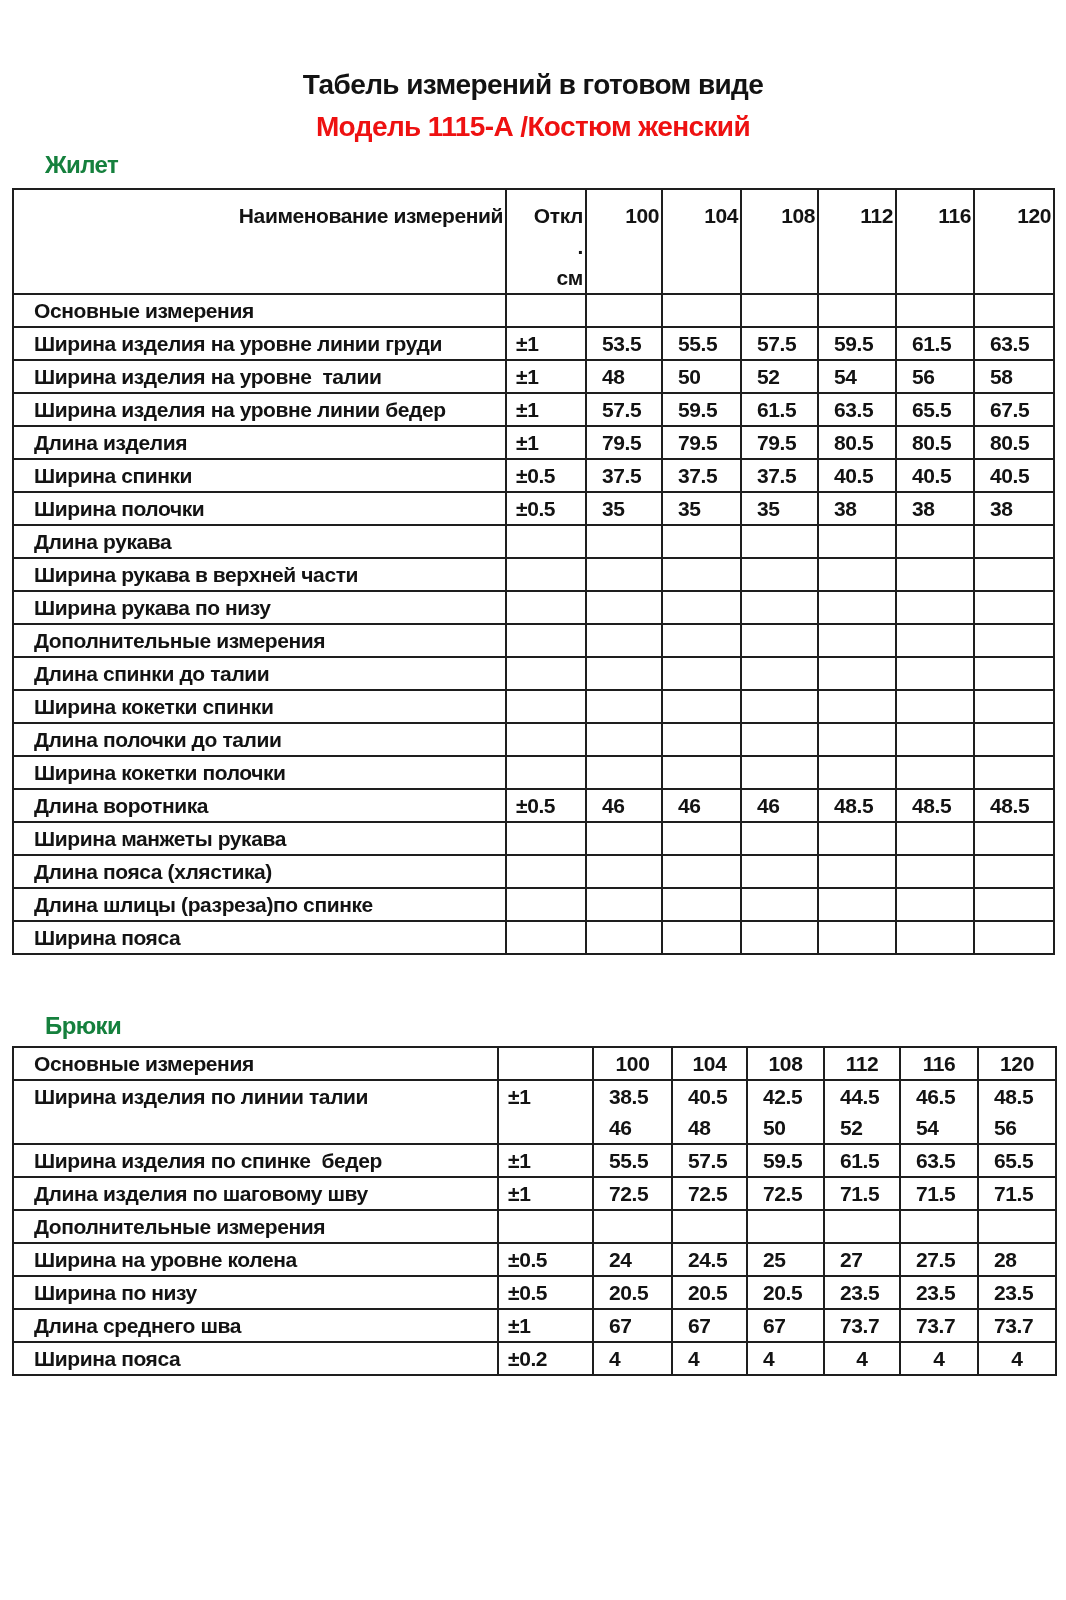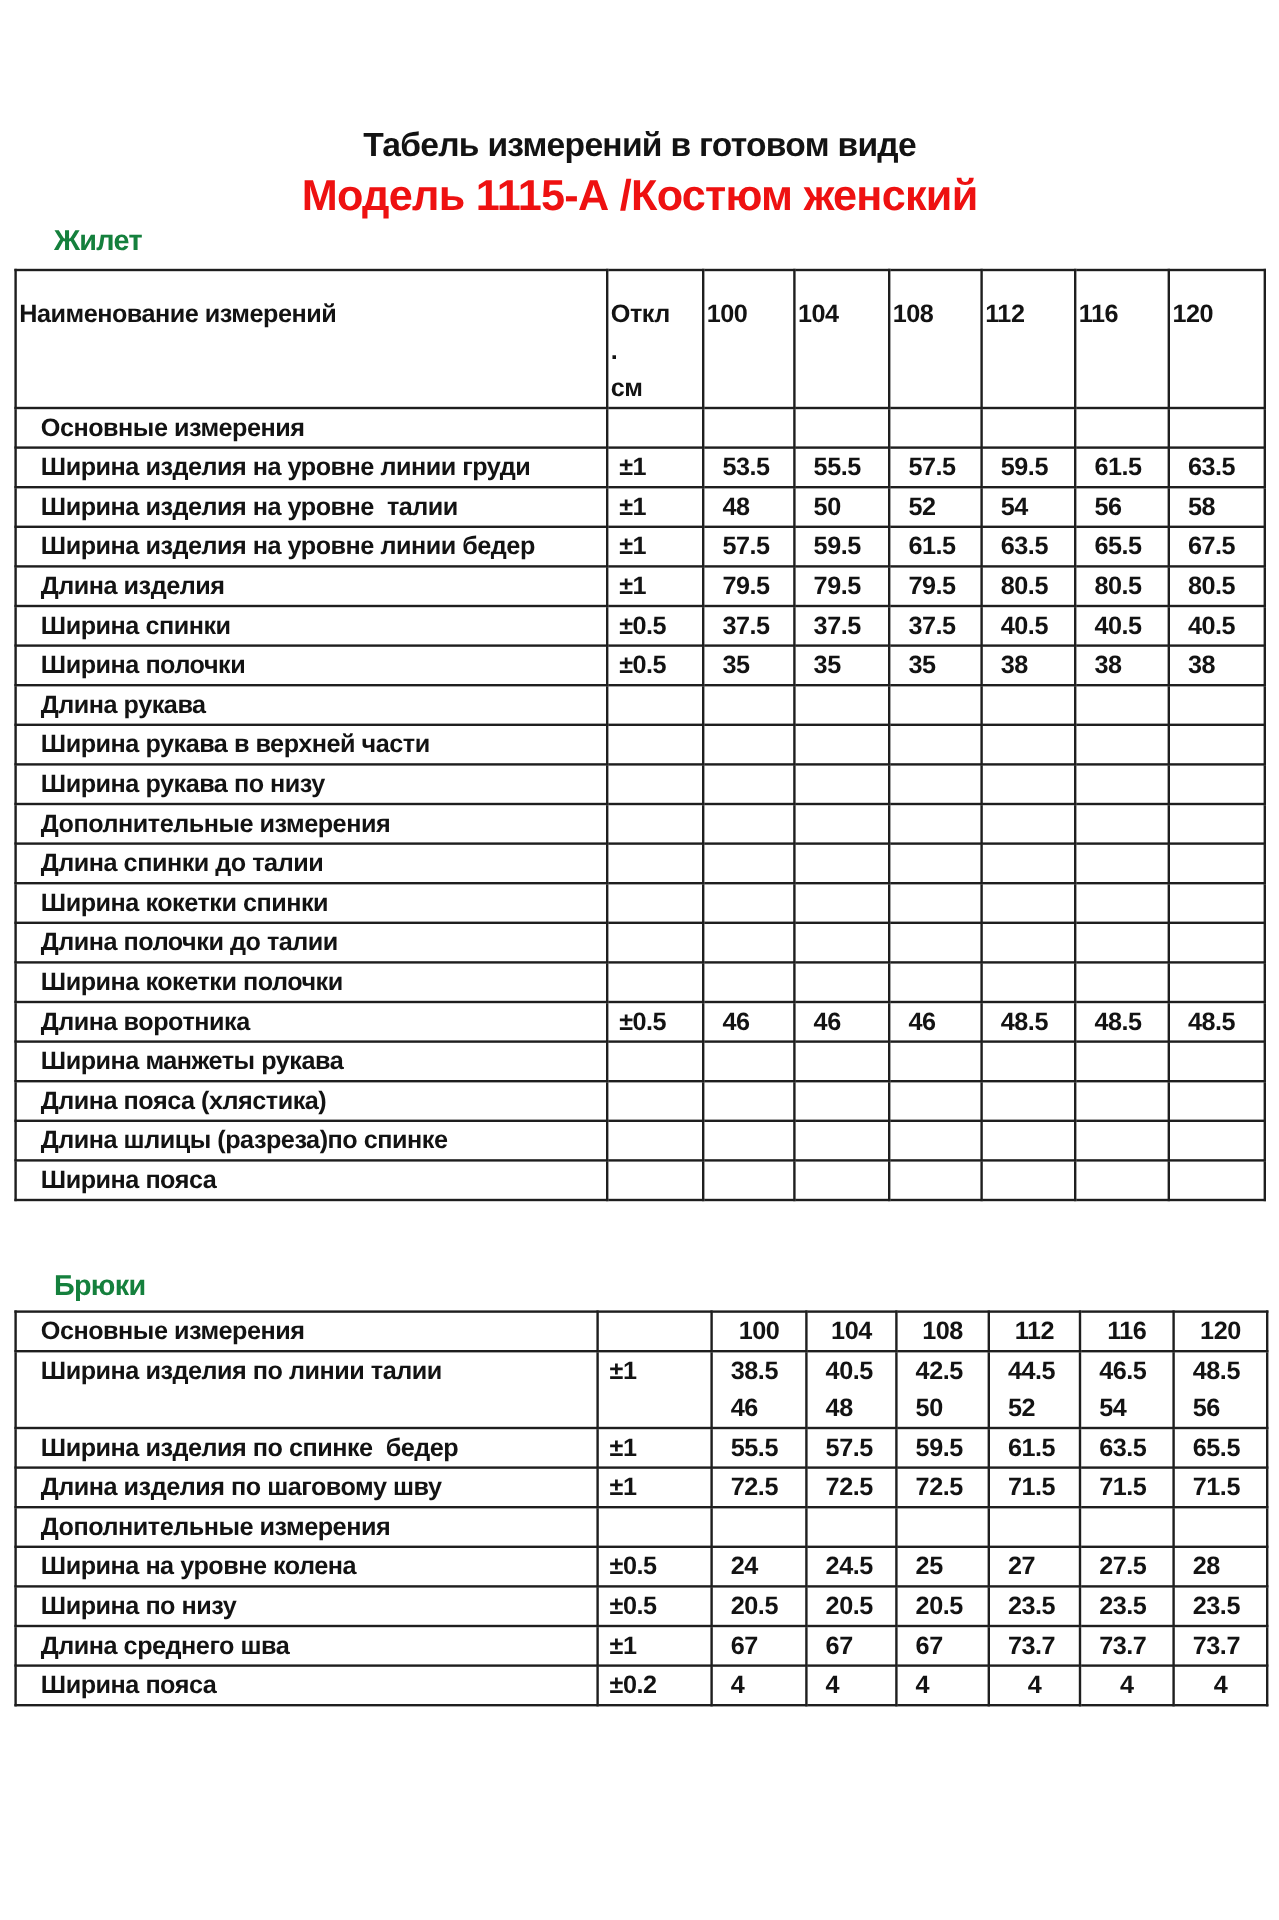--- a/index.html
+++ b/index.html
@@ -12,7 +12,7 @@
   .page{position:relative;width:1066px;height:1600px;overflow:hidden;background:#fff;}
 
   .doc-title{
-    margin:0;padding-top:104px;
+    margin:0;padding-top:68px;
     text-align:center;
     font-size:28px;line-height:34px;font-weight:700;letter-spacing:-0.6px;
   }

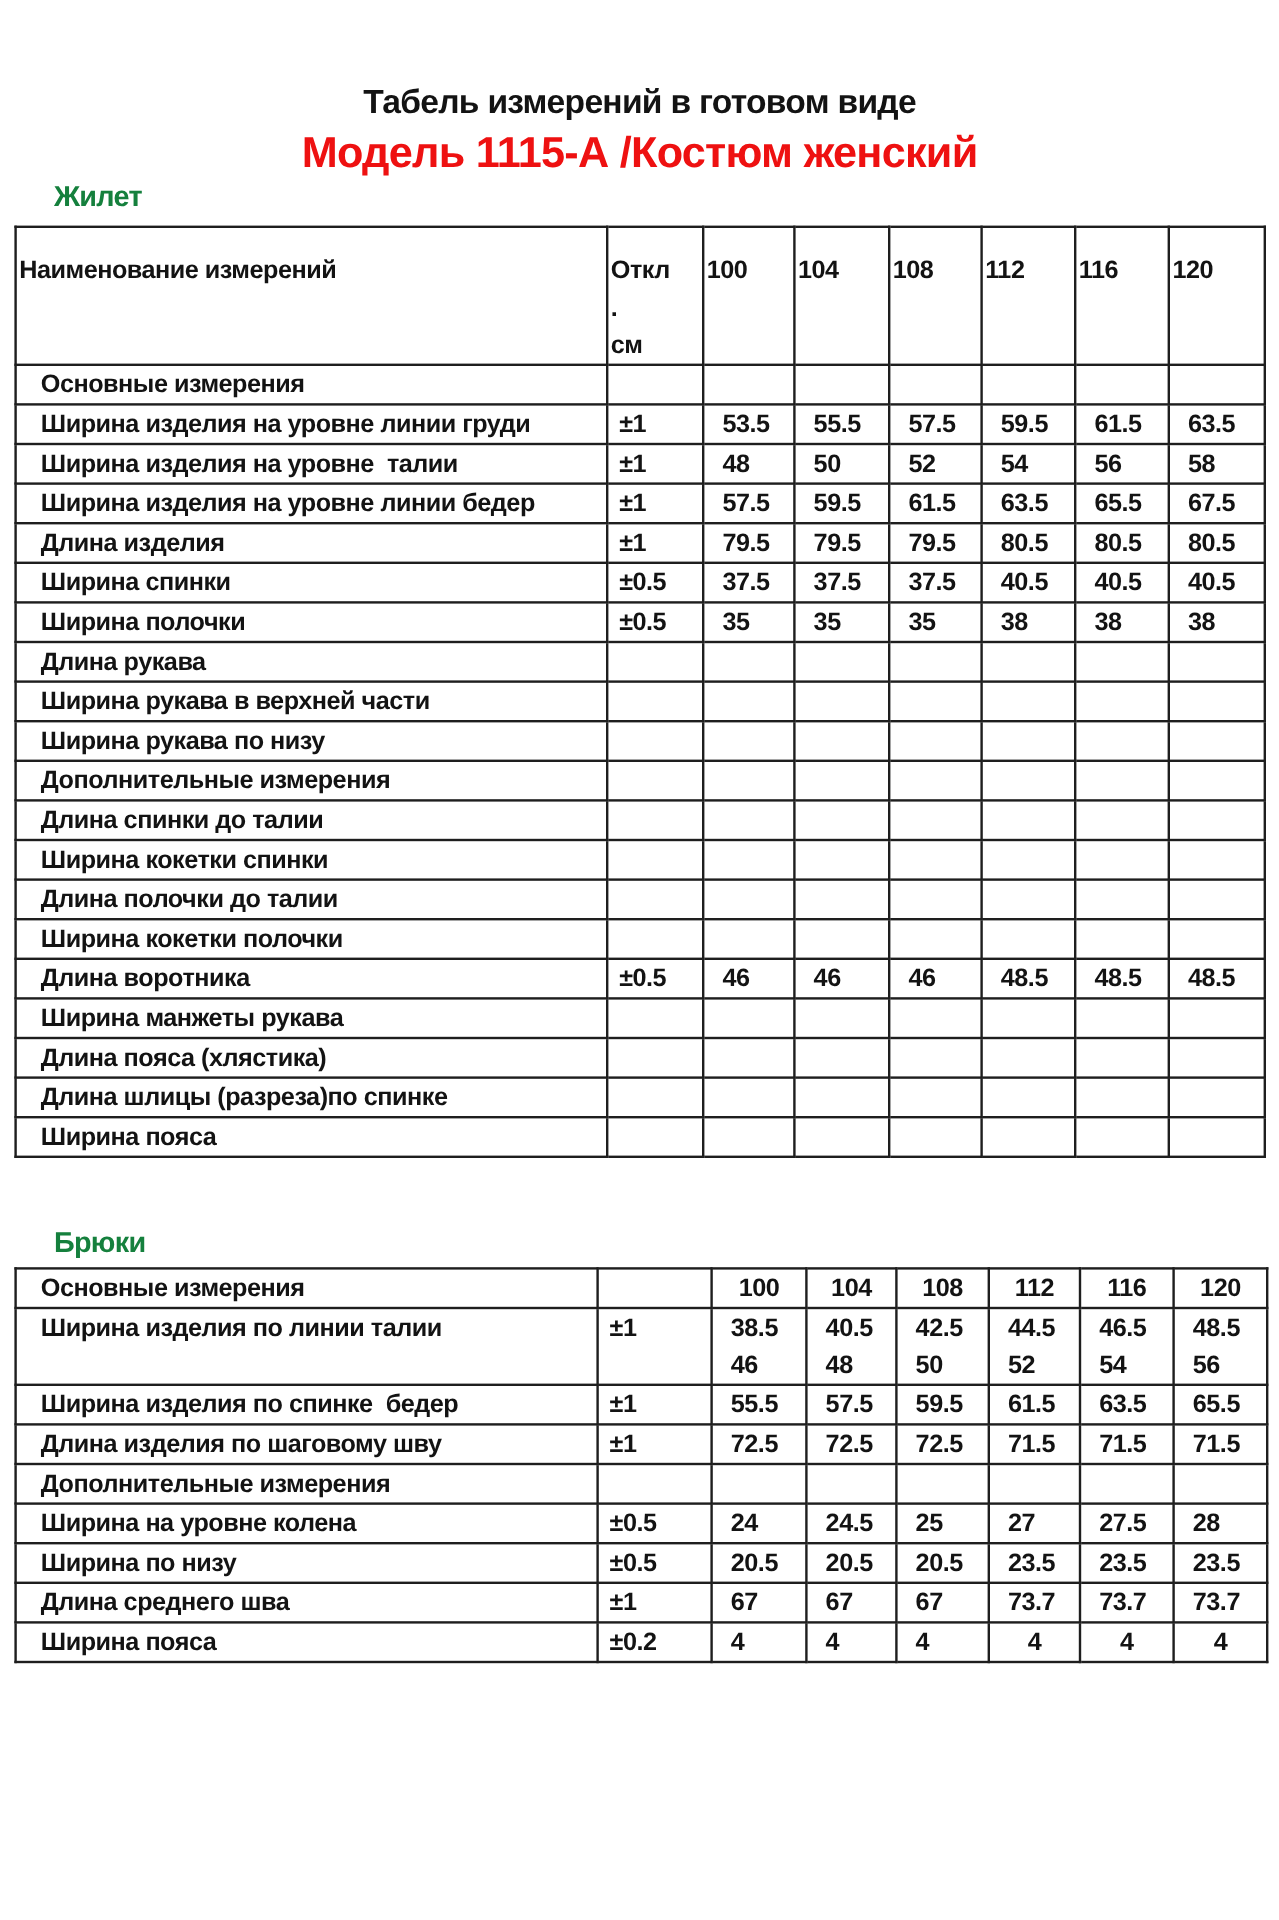--- a/index.html
+++ b/index.html
@@ -19,7 +19,7 @@
   .doc-subtitle{
     margin:8px 0 0 0;
     text-align:center;
-    font-size:36px;line-height:34px;font-weight:700;letter-spacing:-0.6px;
+    font-size:28px;line-height:34px;font-weight:700;letter-spacing:-0.6px;
     color:#ee1111;
   }
   .section-title{

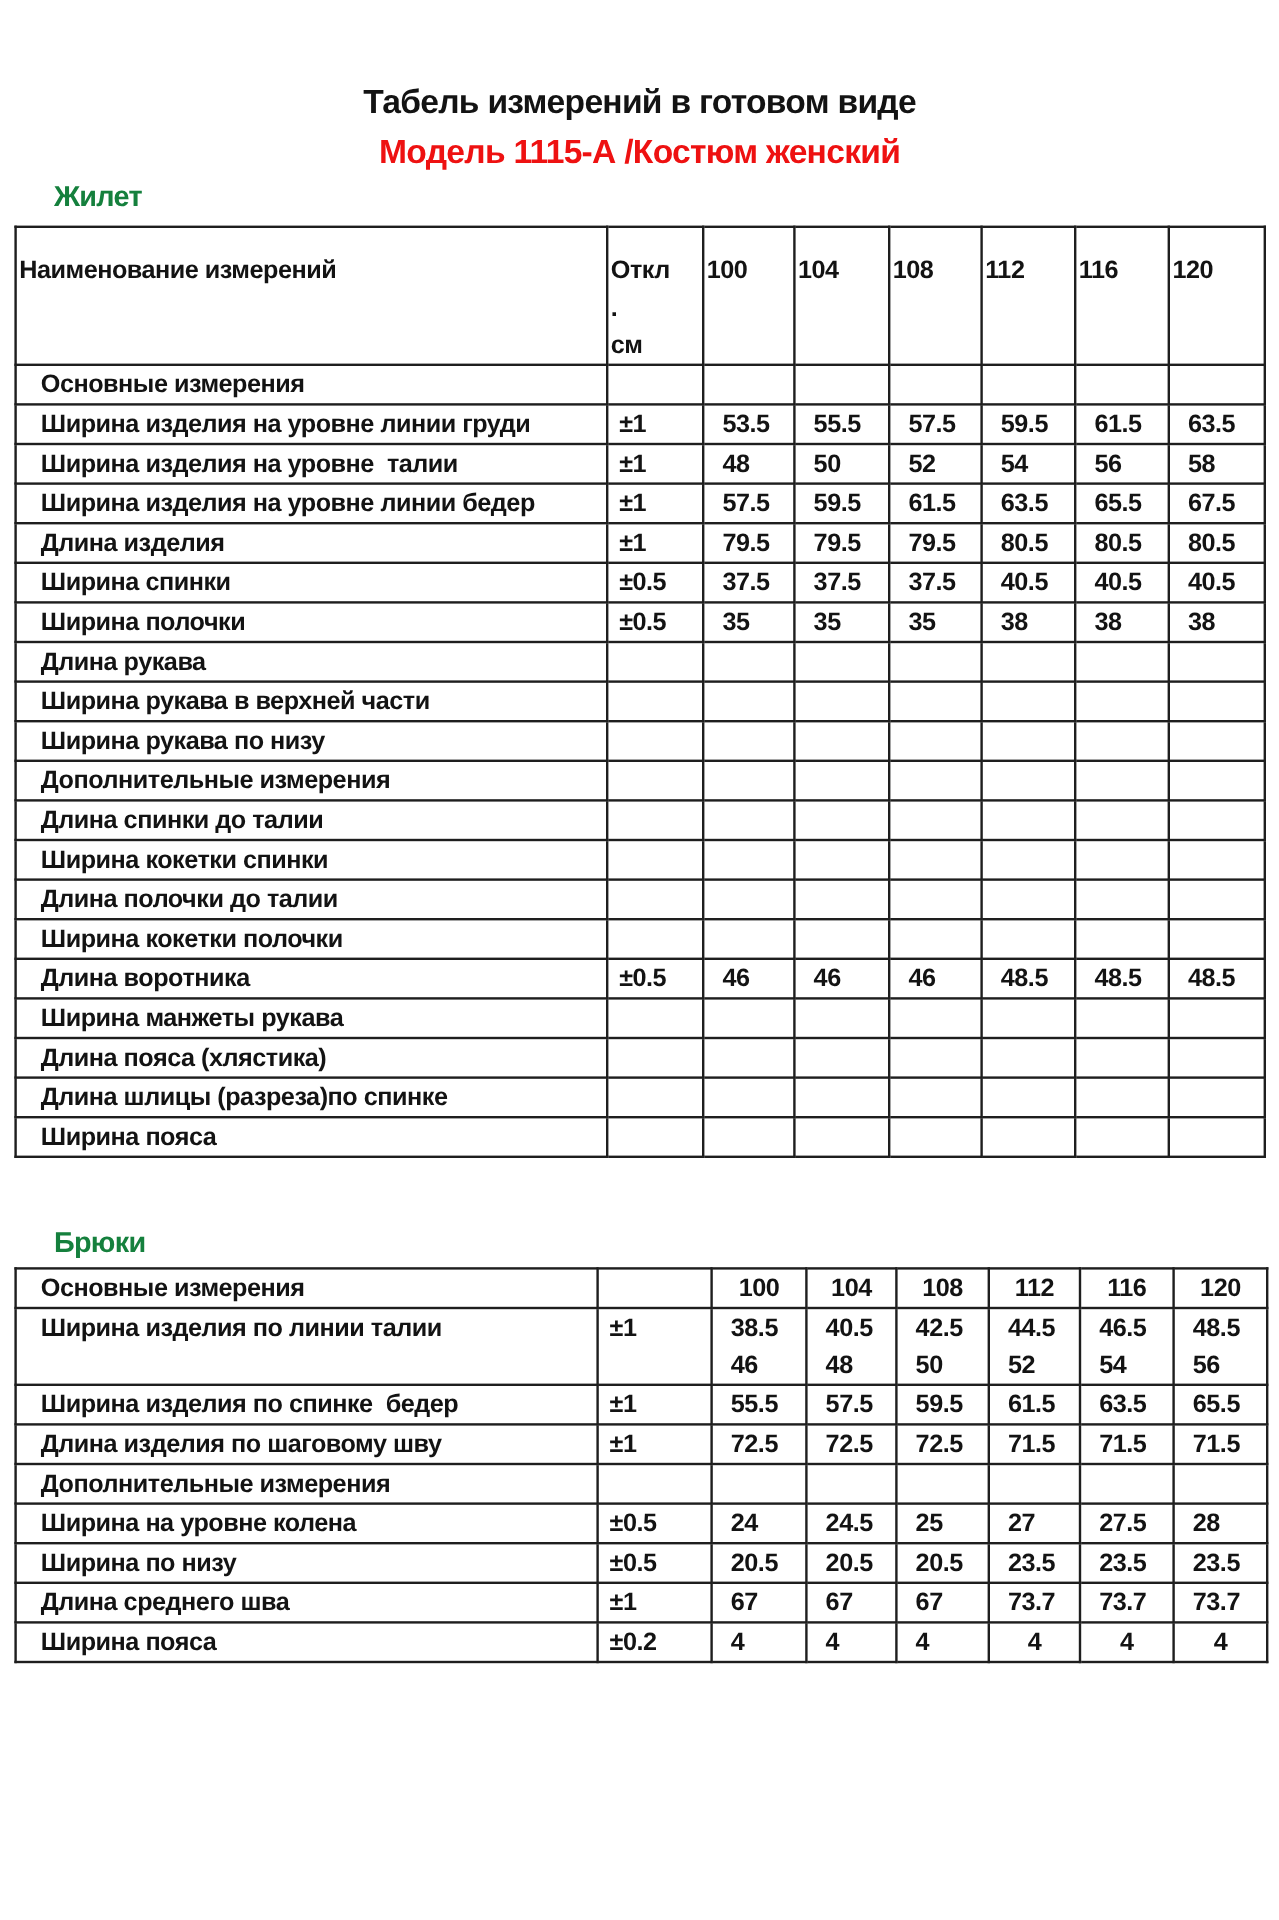--- a/index.html
+++ b/index.html
@@ -48,9 +48,9 @@
   th{
     height:93px;
     vertical-align:top;
-    text-align:left;
+    text-align:right;
     line-height:31px;
-    padding:20px 2px 0 2px;
+    padding:10px 2px 0 2px;
     white-space:pre-line;
   }
   td{

